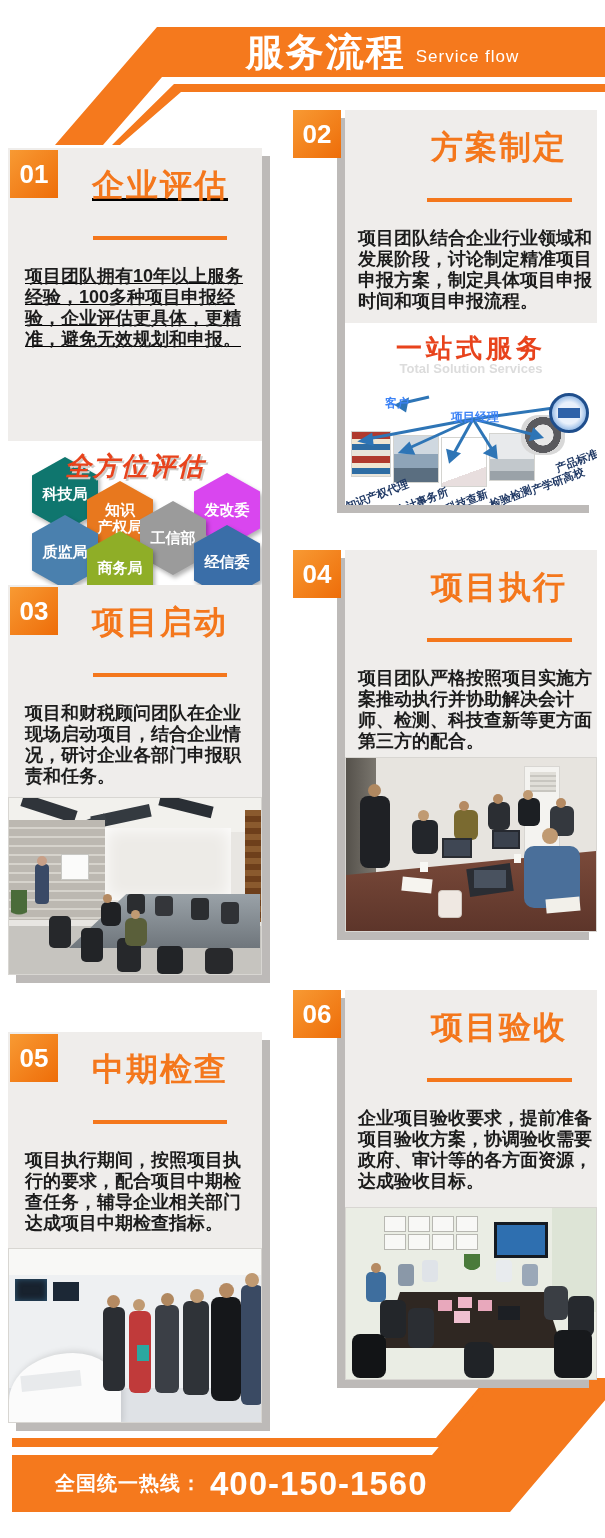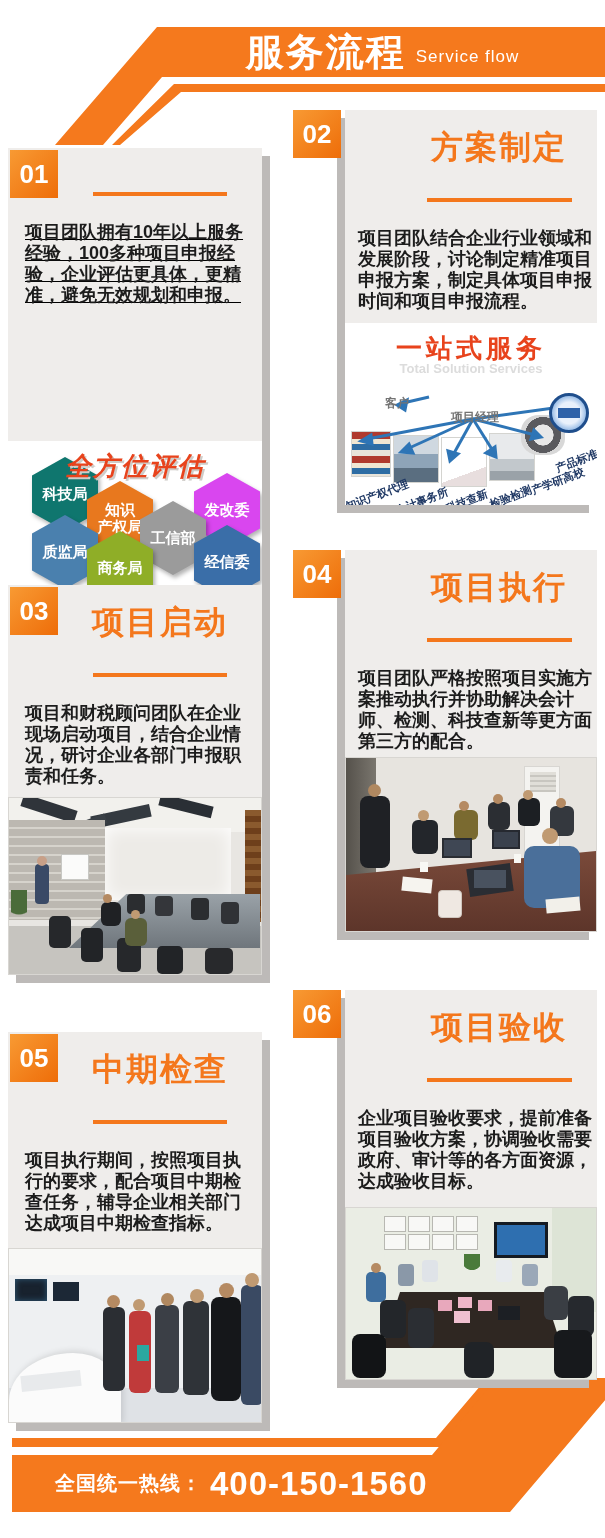--- a/index.html
+++ b/index.html
@@ -94,7 +94,7 @@
   <section class="blk left" style="top:148px;height:458px;text-decoration:underline;">
     <div class="badge">01</div>
     <div class="titlebox">
-      <br>
+      <h2 class="blk-title">企业评估</h2><br>
       <span class="rule"></span>
     </div>
     <p class="blk-desc">项目团队拥有10年以上服务经验，100多种项目申报经验，企业评估更具体，更精准，避免无效规划和申报。</p>

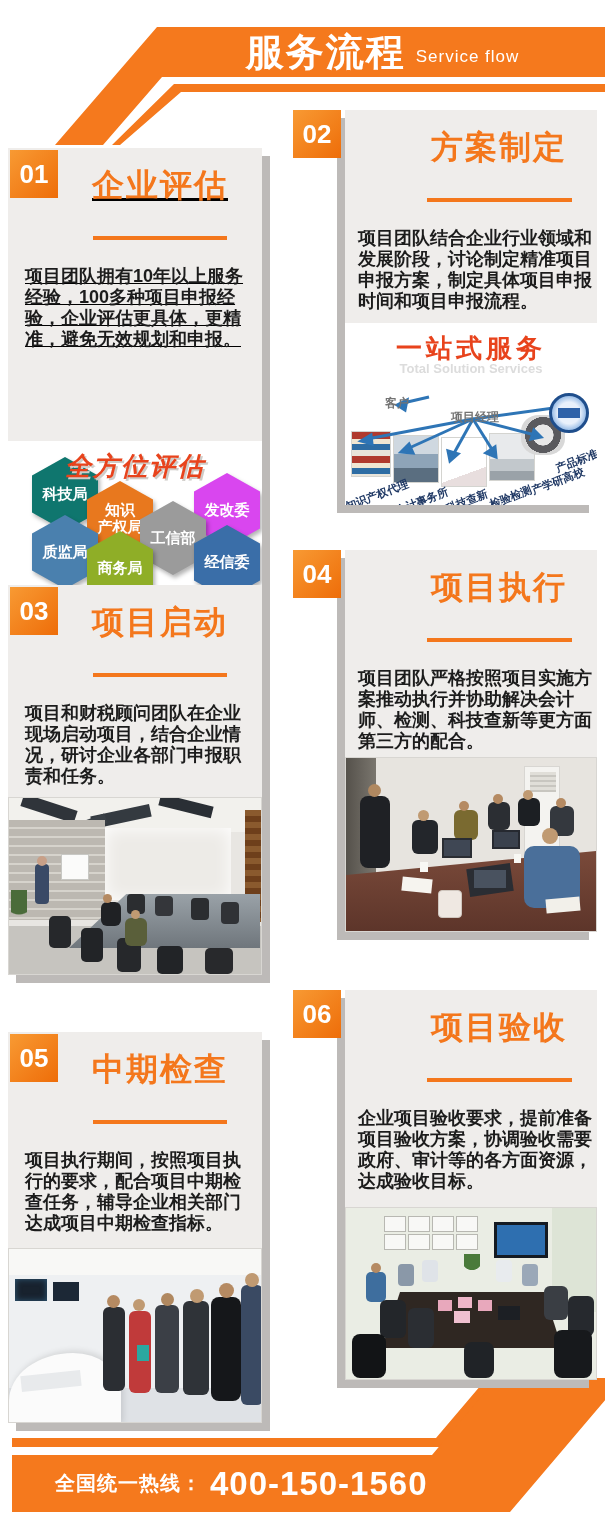--- a/index.html
+++ b/index.html
@@ -67,7 +67,7 @@
                radial-gradient(circle at 60% 30%,#44404a 0 8%,transparent 9%),
                radial-gradient(circle at 80% 45%,#5a4636 0 9%,transparent 10%),
                linear-gradient(180deg,#e8ddc8,#b89868);opacity:.9;}
-  .os-node{position:absolute;font-size:12px;font-weight:bold;color:#737373;z-index:3;}
+  .os-node{position:absolute;font-size:12px;font-weight:bold;color:#3b82f6;z-index:3;}
   .os-label{position:absolute;font-size:11px;font-weight:bold;color:#1f3864;
     transform:rotate(-21deg);transform-origin:left bottom;z-index:4;white-space:nowrap;}
   .os-svg{position:absolute;left:0;top:0;z-index:2;}

